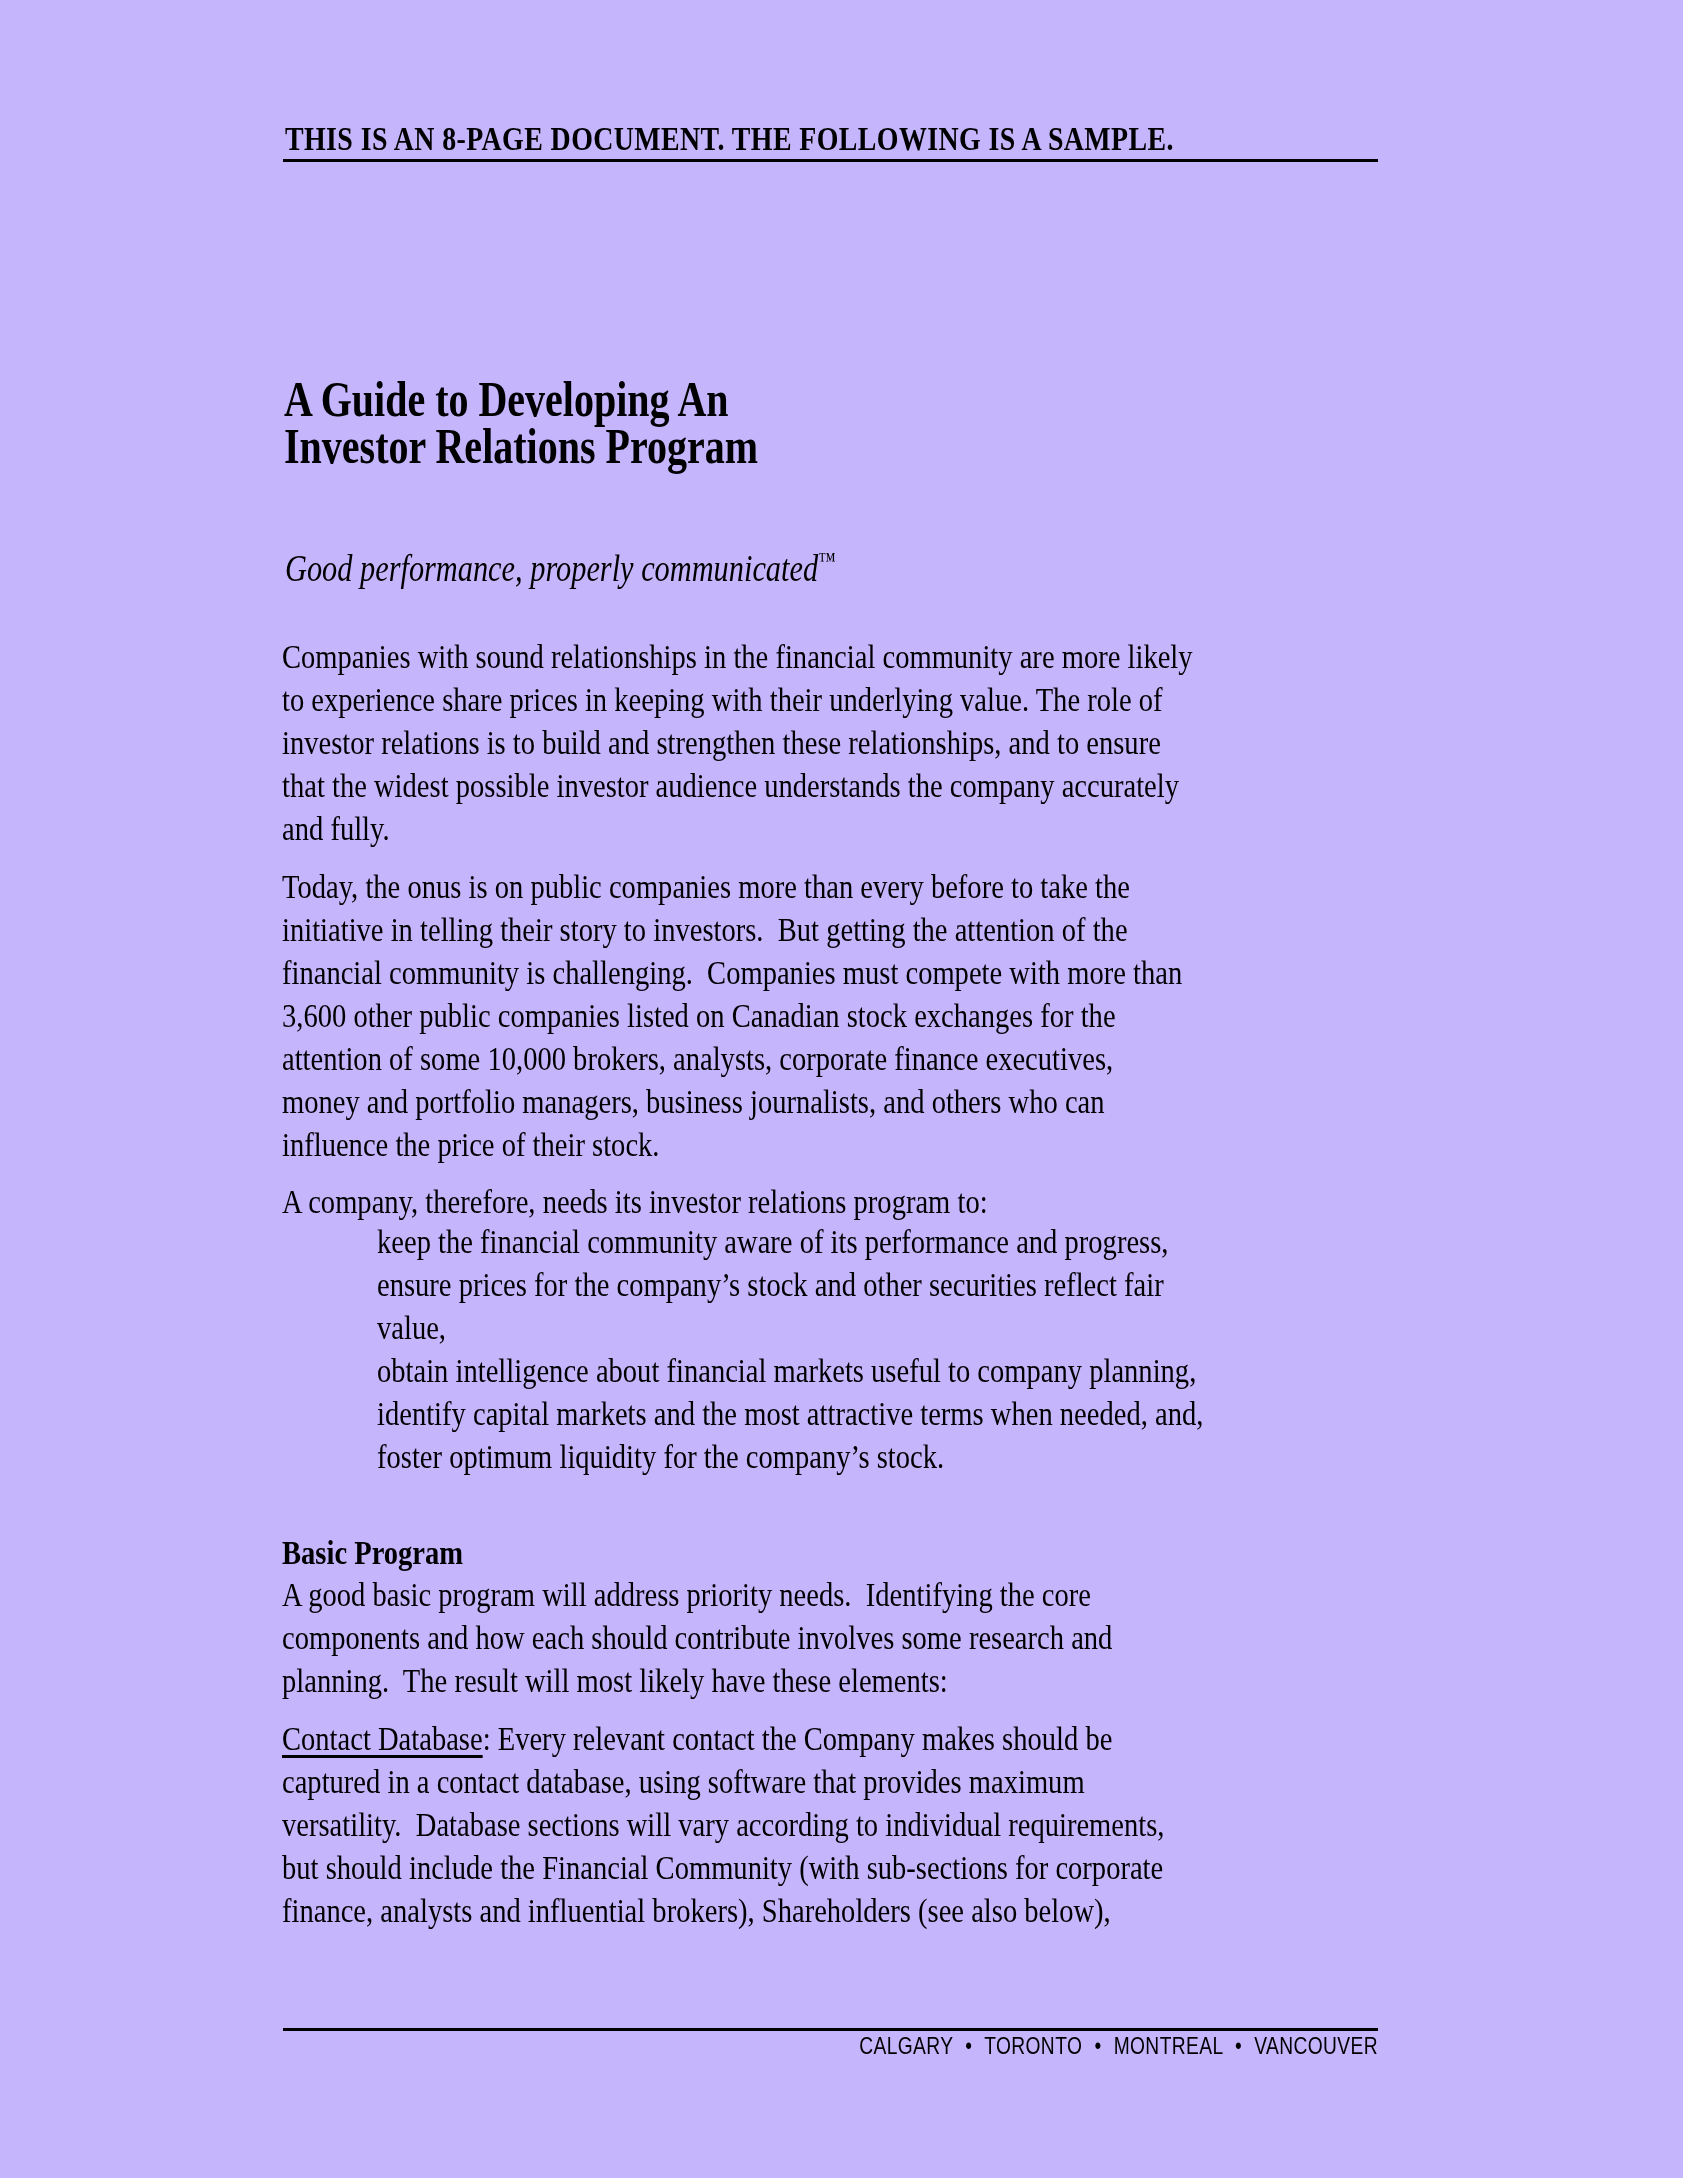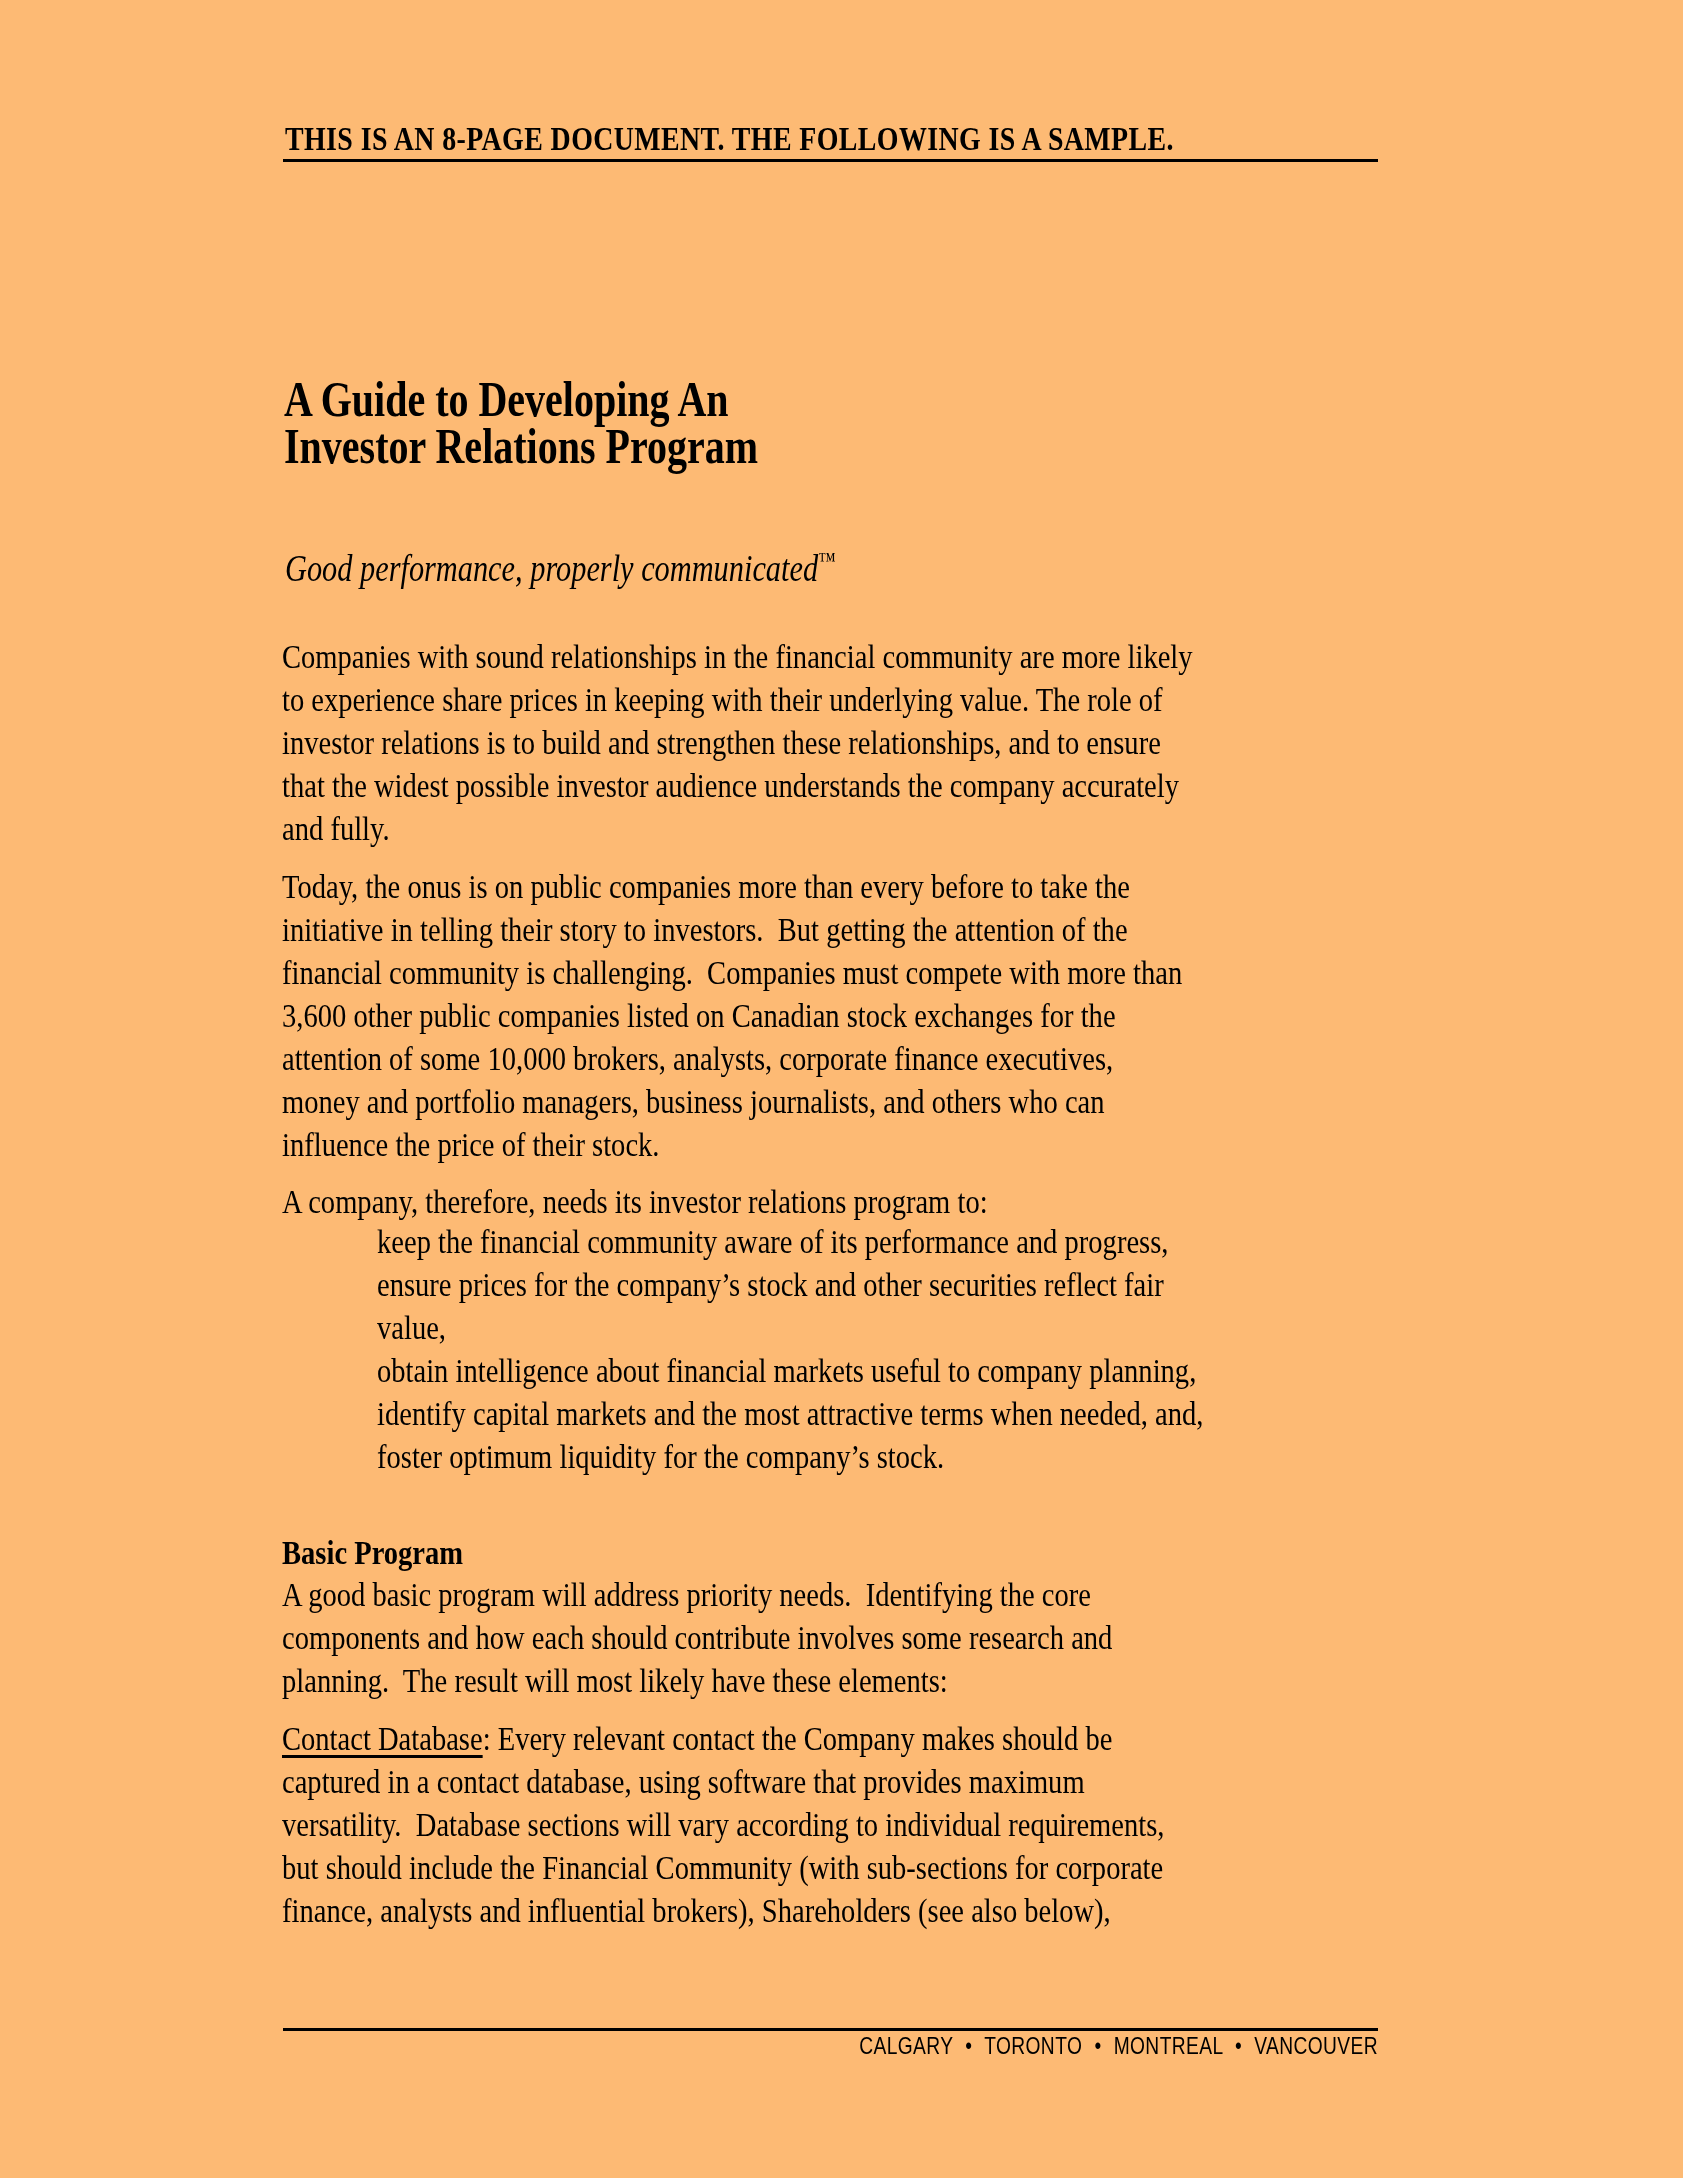--- a/index.html
+++ b/index.html
@@ -18,7 +18,7 @@
   .page {
     position: absolute;
     inset: 0;
-    background: #fdba74;
+    background: #c4b5fd;
   }
   .notice {
     position: absolute;

